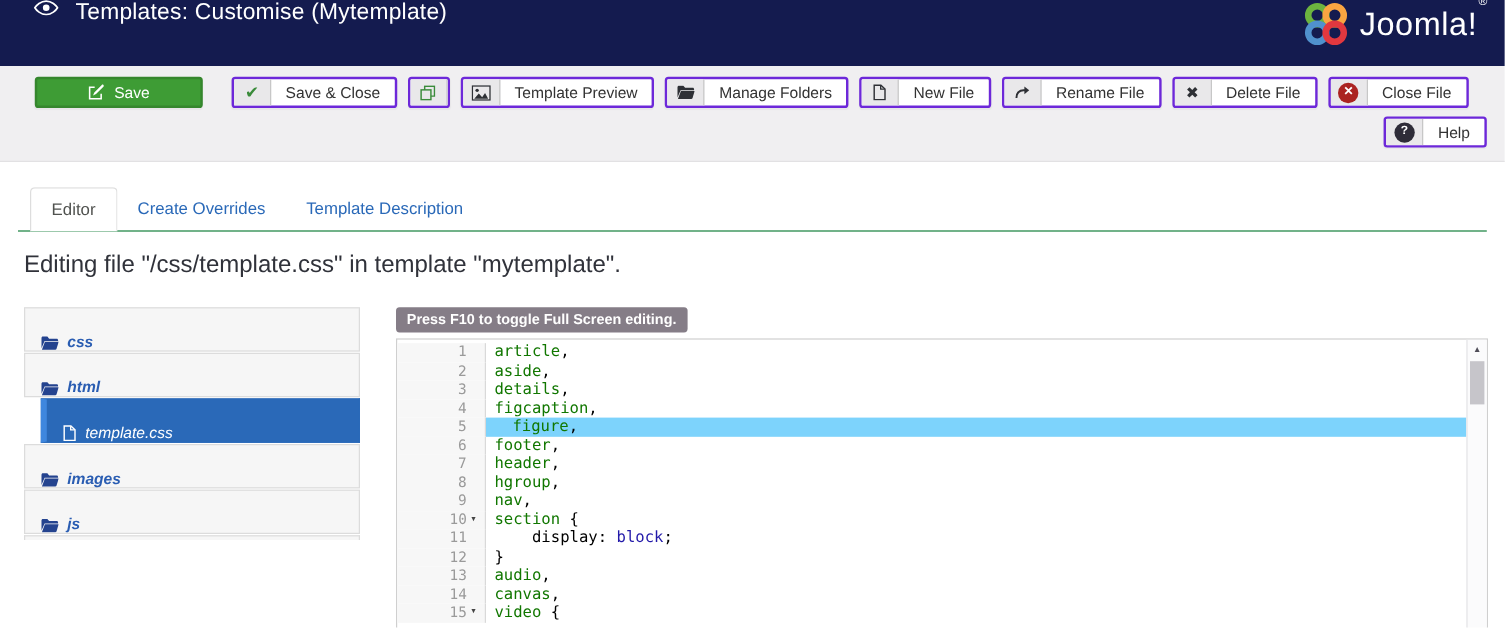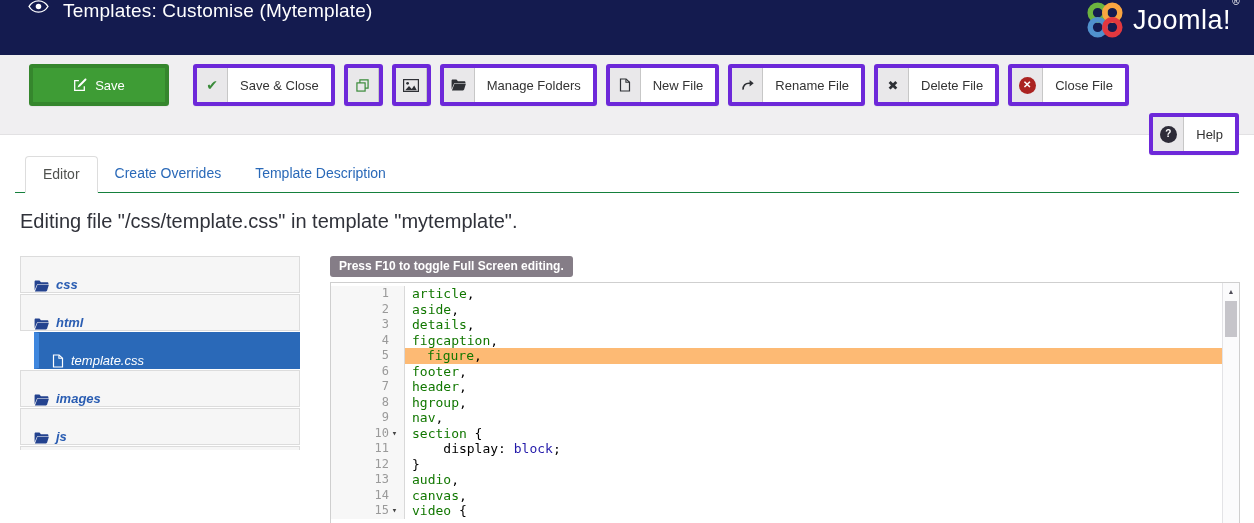--- a/index.html
+++ b/index.html
@@ -17,8 +17,8 @@
   
   .toolbar { background:#f0eff1; border-bottom:1px solid #e2e1e3; padding:9px 15px 8px 29px; height:80px; }
   .toolbar-row { display:flex; align-items:flex-start; gap:9px; }
-  .btn { display:inline-flex; align-items:stretch; height:42px; background:#fff;
-         border:4px solid #6d28d9; border-radius:3px; cursor:pointer; font-family:inherit;
+  .btn { display:inline-flex; align-items:stretch; height:26px; background:#fff;
+         border:2px solid #6d28d9; border-radius:3px; cursor:pointer; font-family:inherit;
          padding:0; overflow:hidden; box-shadow:0 1px 1px rgba(0,0,0,.04); }
   .btn-icon-seg { display:flex; align-items:center; justify-content:center; width:31px;
                   background:#e9e8ea; border-right:1px solid #c7c7c7; }

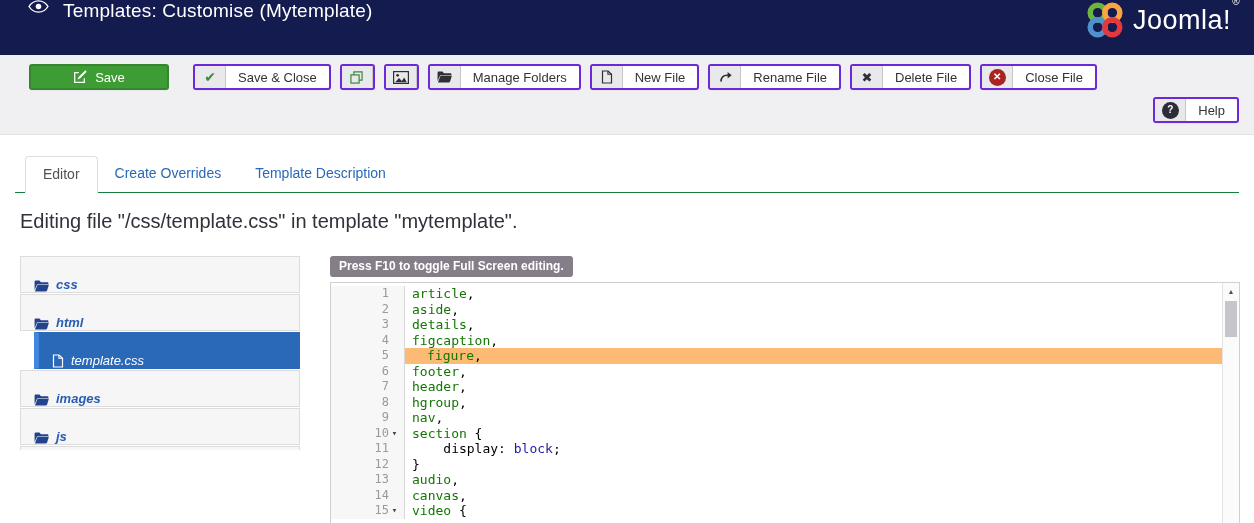--- a/index.html
+++ b/index.html
@@ -144,6 +144,7 @@
             <path d="M2.2 11.2l3.8-4.2 2.8 3 2.4-3.4 2.6 4.6z" fill="currentColor"></path>
           </svg>
         </span>
+        <span class="btn-label">Template Preview</span>
       </button>
       <button class="btn">
         <span class="btn-icon-seg icon-dark">

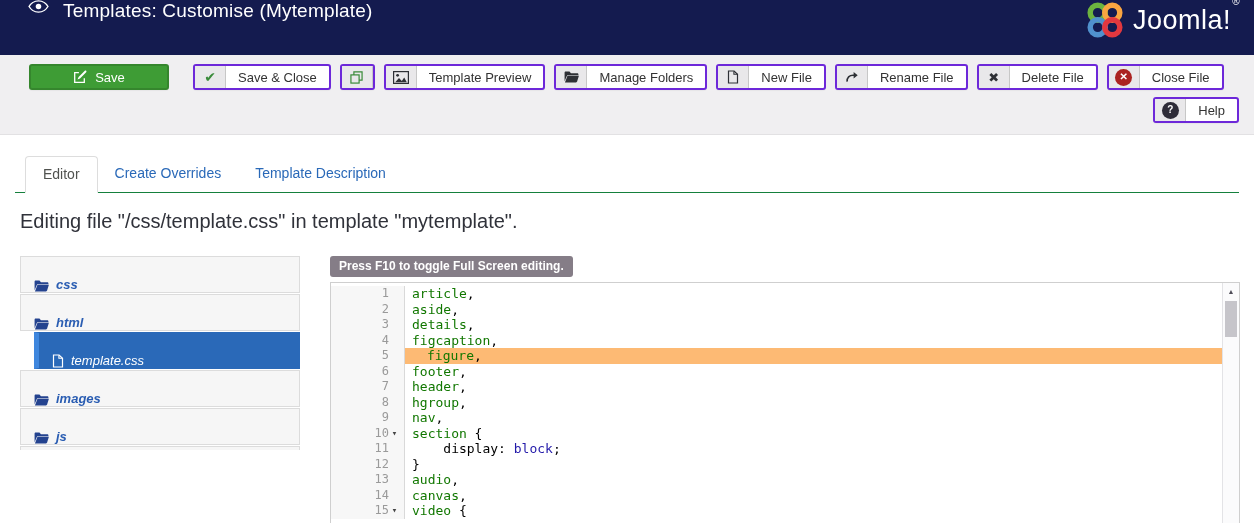--- a/index.html
+++ b/index.html
@@ -73,7 +73,7 @@
   .fold-caret { width:11px; font-size:9px; color:#444; text-align:center; cursor:pointer; }
   .fold-spacer { width:11px; }
   .code-cell { flex:1; white-space:pre; padding-left:7px; color:#000; }
-  .code-line.active .code-cell { background:#fdba74;padding-left:22px; }
+  .code-line.active .code-cell { background:#7dd3fc;padding-left:22px; }
   .tok-tag { color:#117700; } .tok-atom { color:#2219a9; } .tok-p { color:#000; }
 
   

